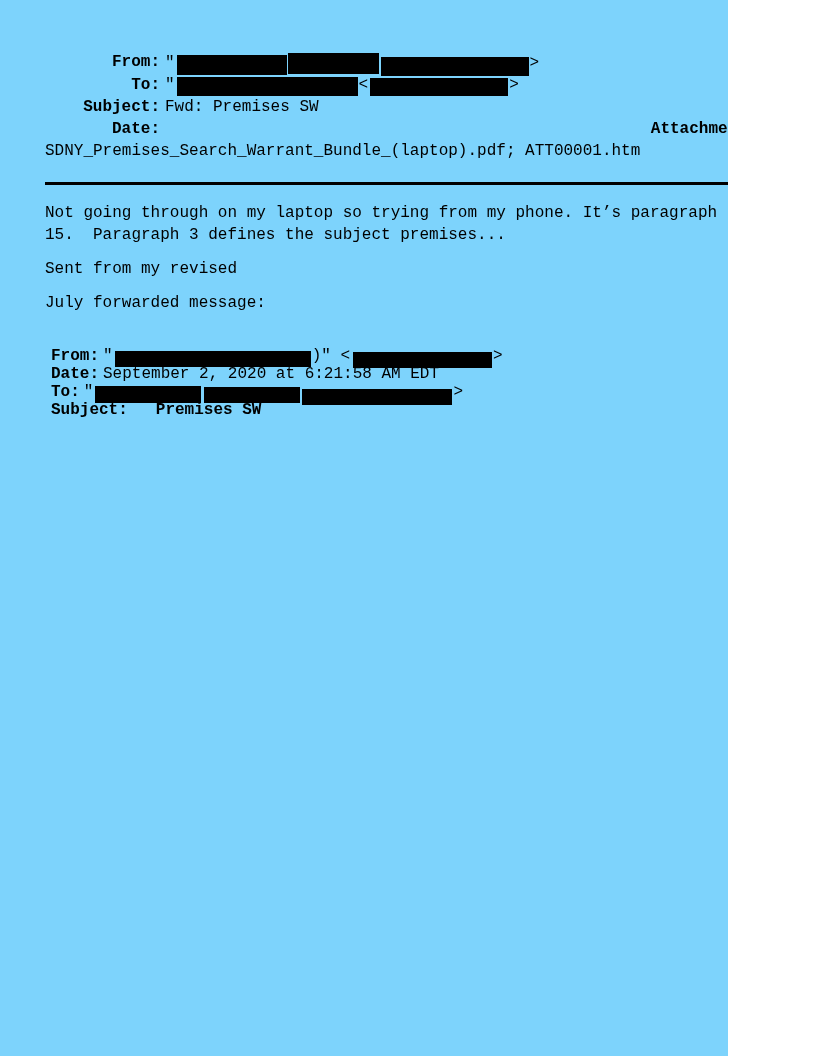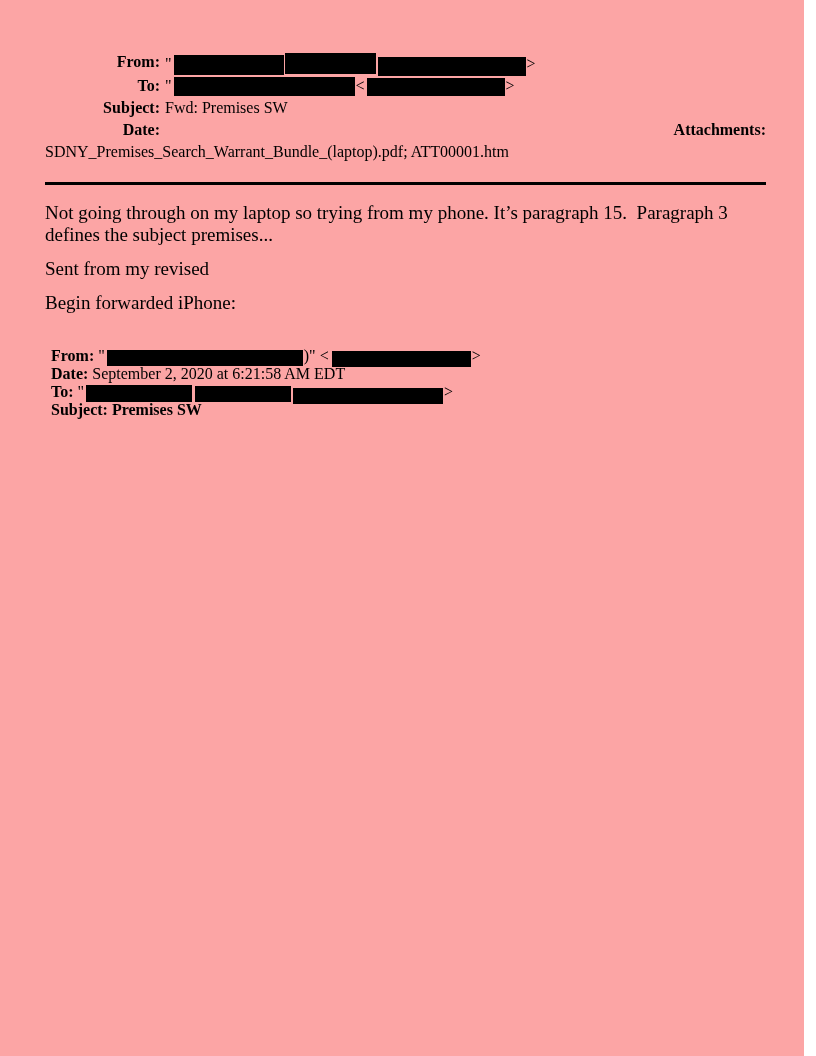--- a/index.html
+++ b/index.html
@@ -5,11 +5,11 @@
   html, body { margin: 0; padding: 0; background: #ffffff; }
   .page {
     position: relative;
-    width: 804px;
+    width: 728px;
     height: 1056px;
-    background: #fca5a5;
+    background: #7dd3fc;
     color: #000000;
-    font-family: Liberation Serif, serif;
+    font-family: Liberation Mono, monospace;
     overflow: hidden;
   }
 

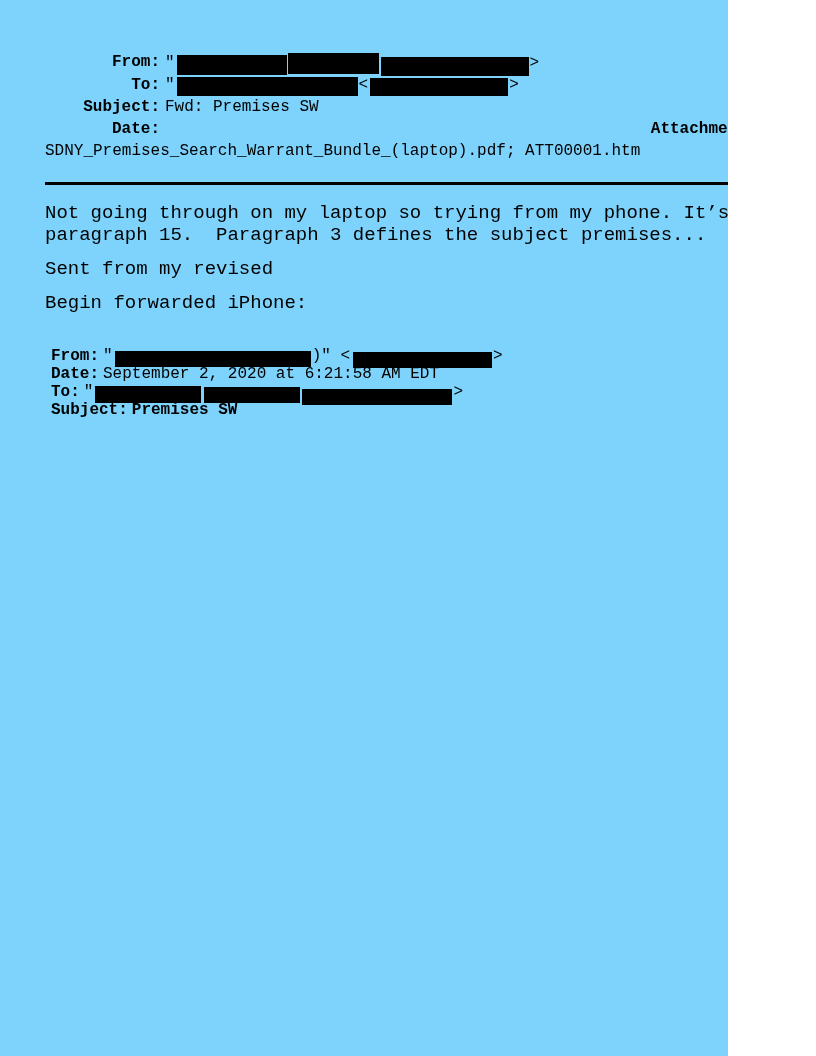--- a/index.html
+++ b/index.html
@@ -58,7 +58,7 @@
     top: 202px;
     left: 45px;
     width: 706px;
-    font-size: 19px;
+    font-size: 16px;
     line-height: 22px;
   }
   .para { margin: 0 0 12px 0; white-space: pre-wrap; }

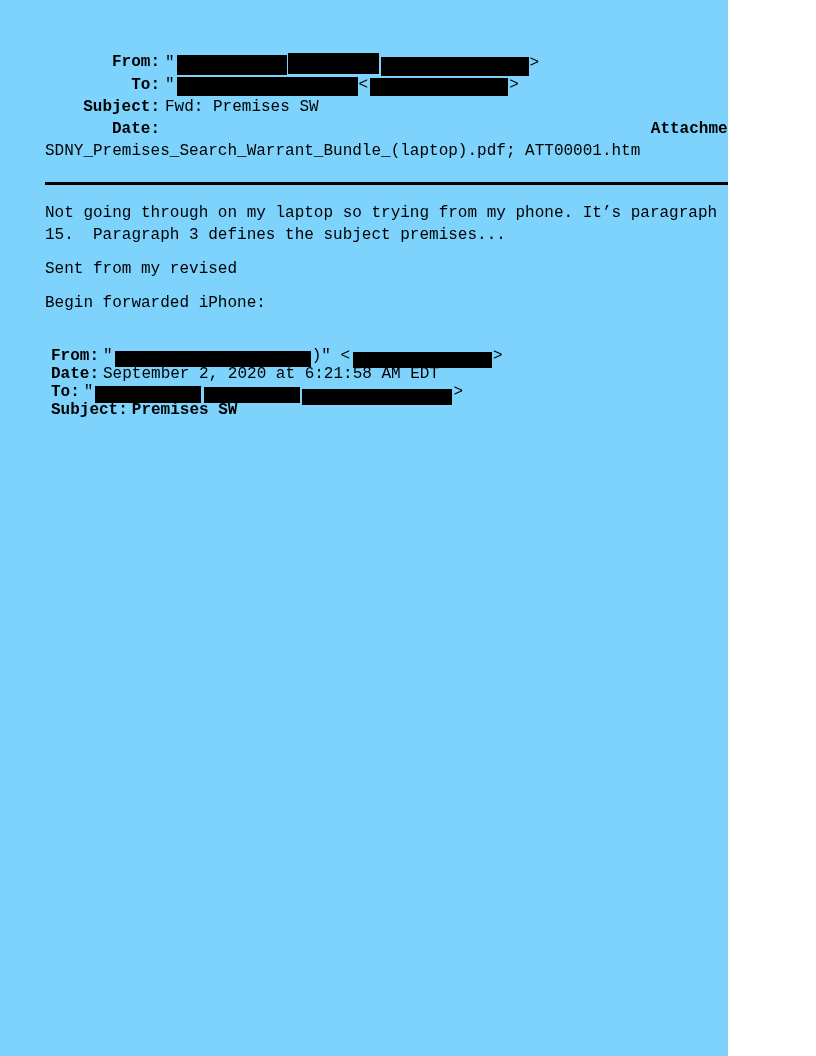--- a/index.html
+++ b/index.html
@@ -106,7 +106,7 @@
   <div class="body-section">
     <p class="para">Not going through on my laptop so trying from my phone. It’s paragraph 15.  Paragraph 3 defines the subject premises...</p>
     <p class="para">Sent from my revised</p>
-    <p class="para">Begin forwarded iPhone:</p>
+    <p class="para">July forwarded message:</p>
   </div>
 
   <div class="fwd-block">

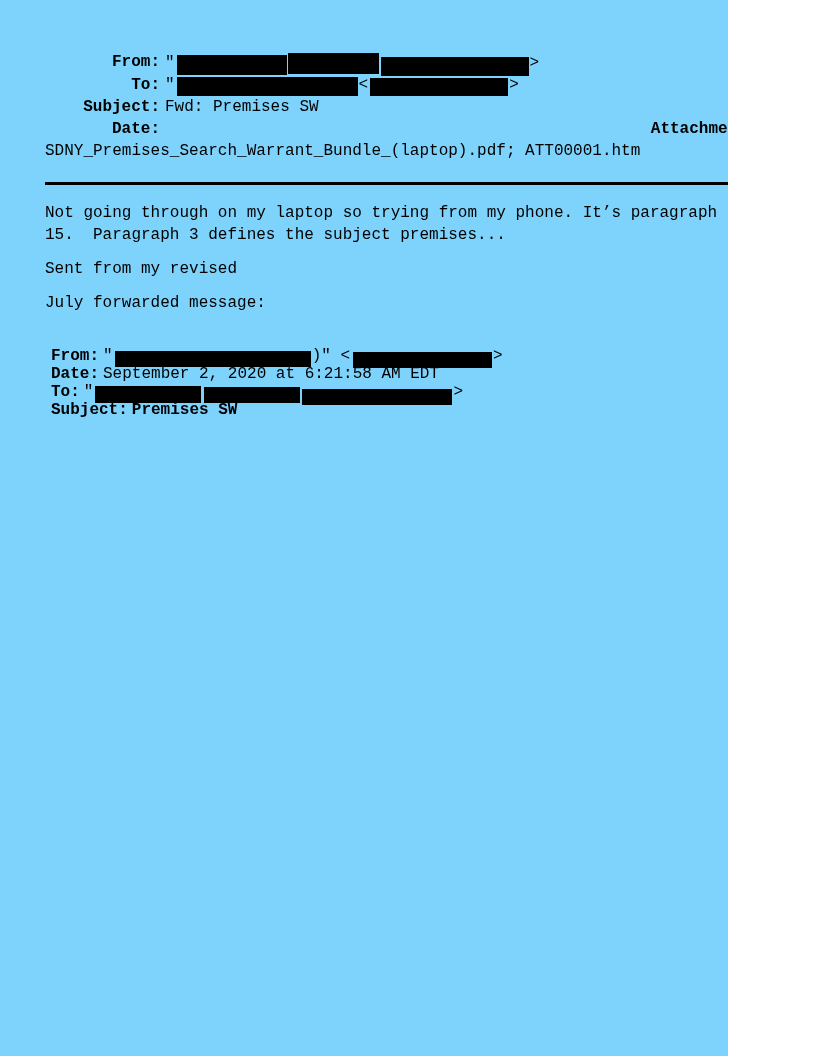--- a/index.html
+++ b/index.html
@@ -73,7 +73,7 @@
   }
   .fwd-line { white-space: nowrap; }
   .fwd-lbl { font-weight: bold; margin-right: 4px; }
-  .fwd-bold { font-weight: bold; }
+  .fwd-bold { font-weight: bold; margin-left: 24px; }
   .fbar-from1 { width: 196px; height: 16px; top: 2px; margin-left: 2px; }
   .fbar-from2 { width: 139px; height: 16px; top: 3px; margin-left: 2px; }
   .fbar-to1   { width: 106px; height: 17px; top: 2px; margin-left: 2px; }

